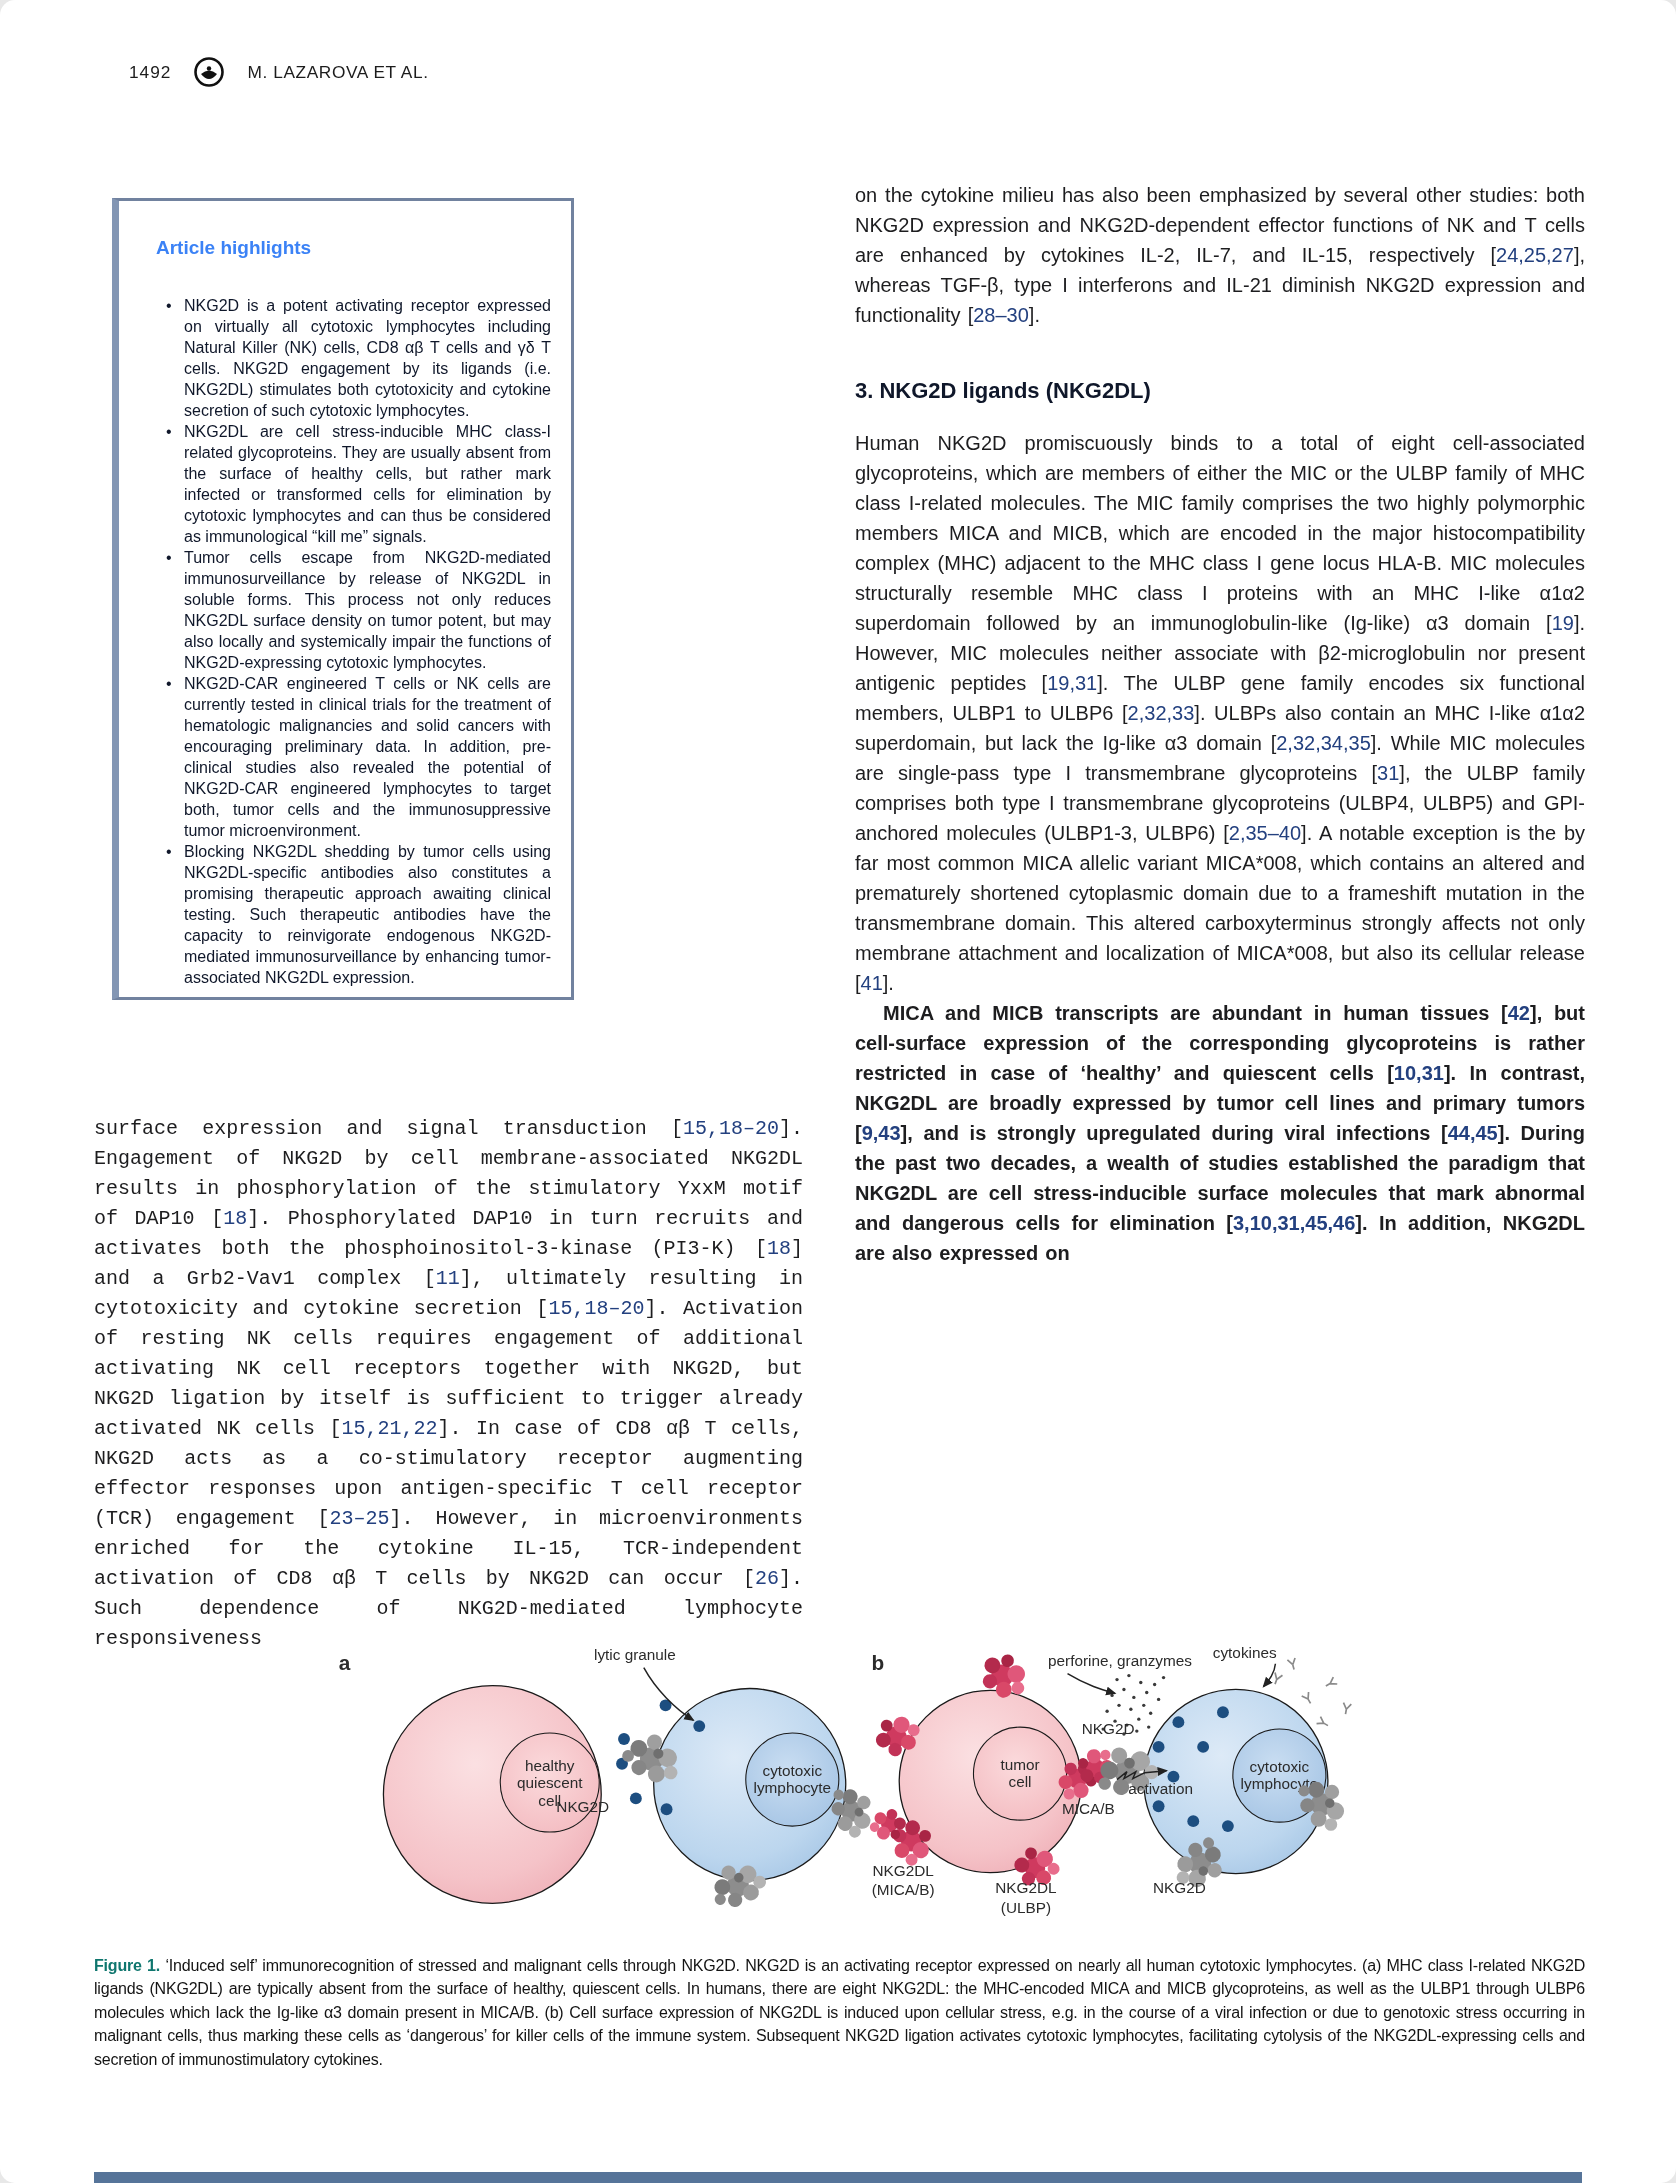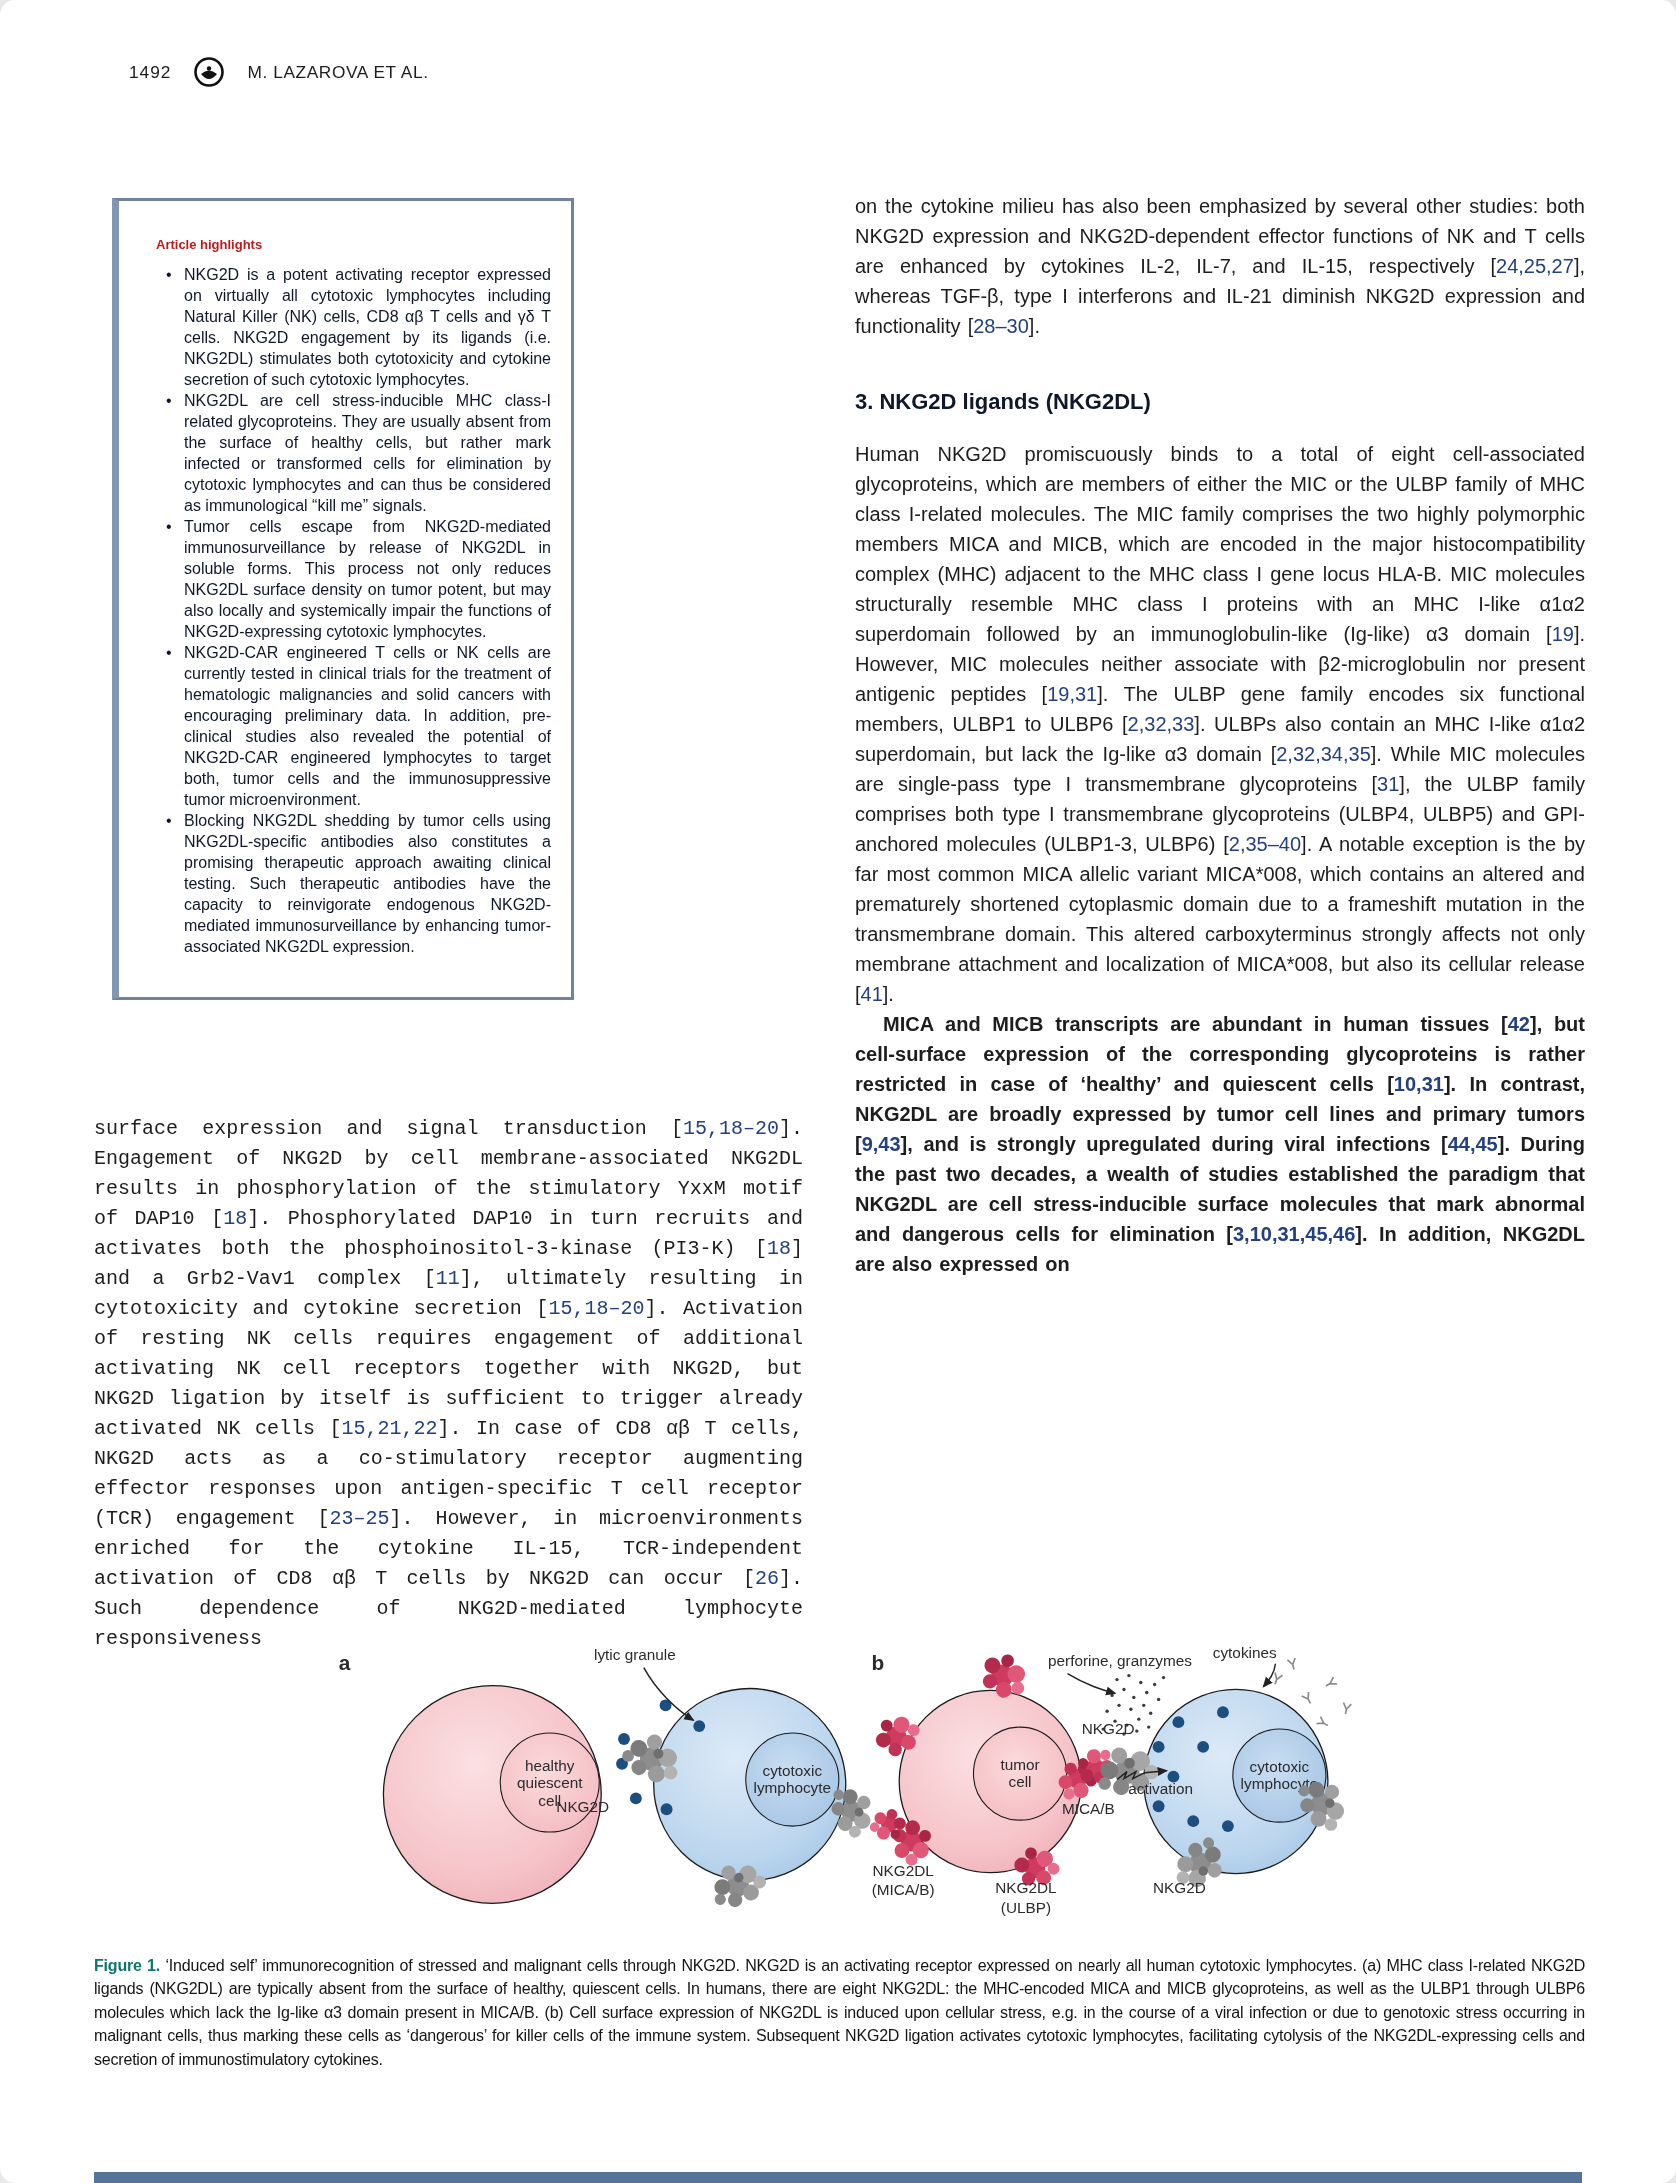--- a/index.html
+++ b/index.html
@@ -28,7 +28,7 @@
   .hl-list li::before { content:"•"; position:absolute; left:4px; top:0; font-size:16px; }
   
   .col-left  { position:absolute; left:94px;  top:1114px; width:709px;font-family:Liberation Mono, monospace; }
-  .col-right { position:absolute; left:855px; top:191px;  width:730px; }
+  .col-right { position:absolute; left:855px; top:180px;  width:730px; }
   .body-p { margin:0; font-size:20px; line-height:30px; text-align:justify;
             word-spacing:1.5px; color:#1d1d1f; }
   .body-p.indent { text-indent:28px;font-weight:bold; }

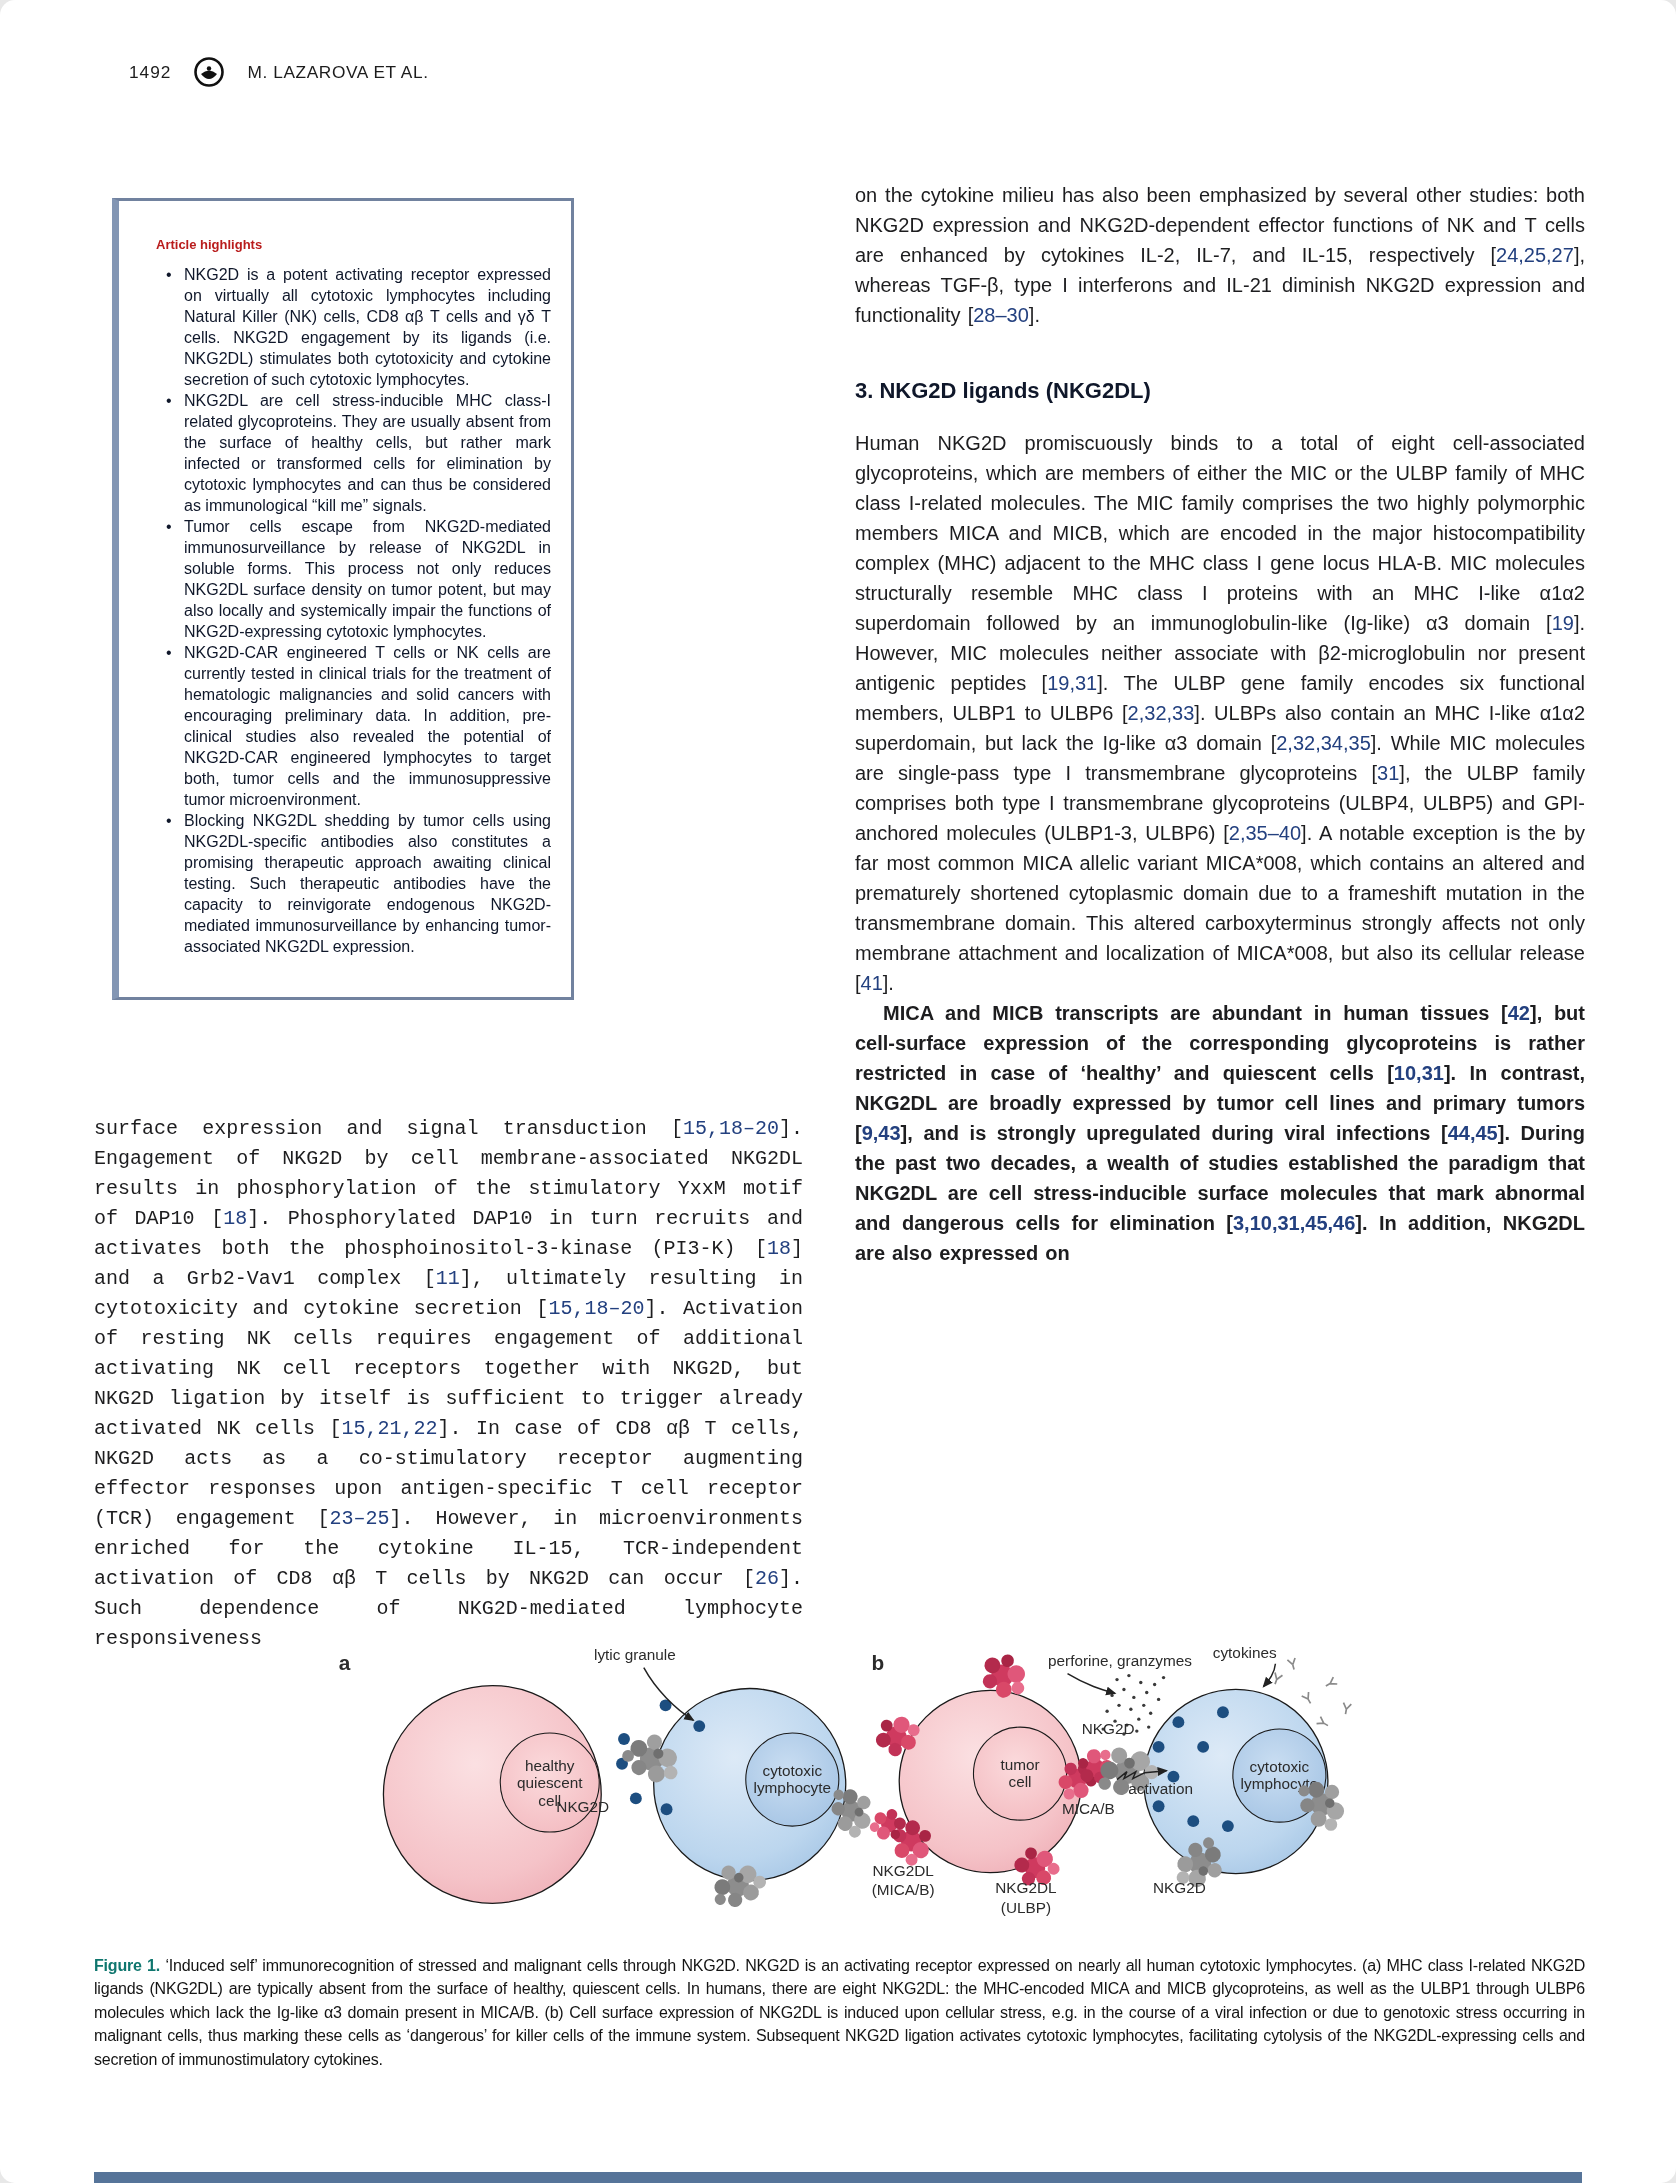--- a/index.html
+++ b/index.html
@@ -21,7 +21,7 @@
     border:3px solid #71829f; border-left-width:7px; border-left-color:#8396b4;
     padding:36px 20px 0 37px; overflow:hidden;
   }
-  .hl-title { color:#b91c1c; font-weight:bold; font-size:13px; margin:0 0 12px 0; }
+  .hl-title { color:#3b82f6; font-weight:bold; font-size:19px; margin:0 0 36px 0; }
   .hl-list { margin:0; padding:0 0 0 6px; list-style:none; }
   .hl-list li { position:relative; padding-left:22px; font-size:16px; line-height:21px;
                 text-align:justify; color:#0f172a; }

